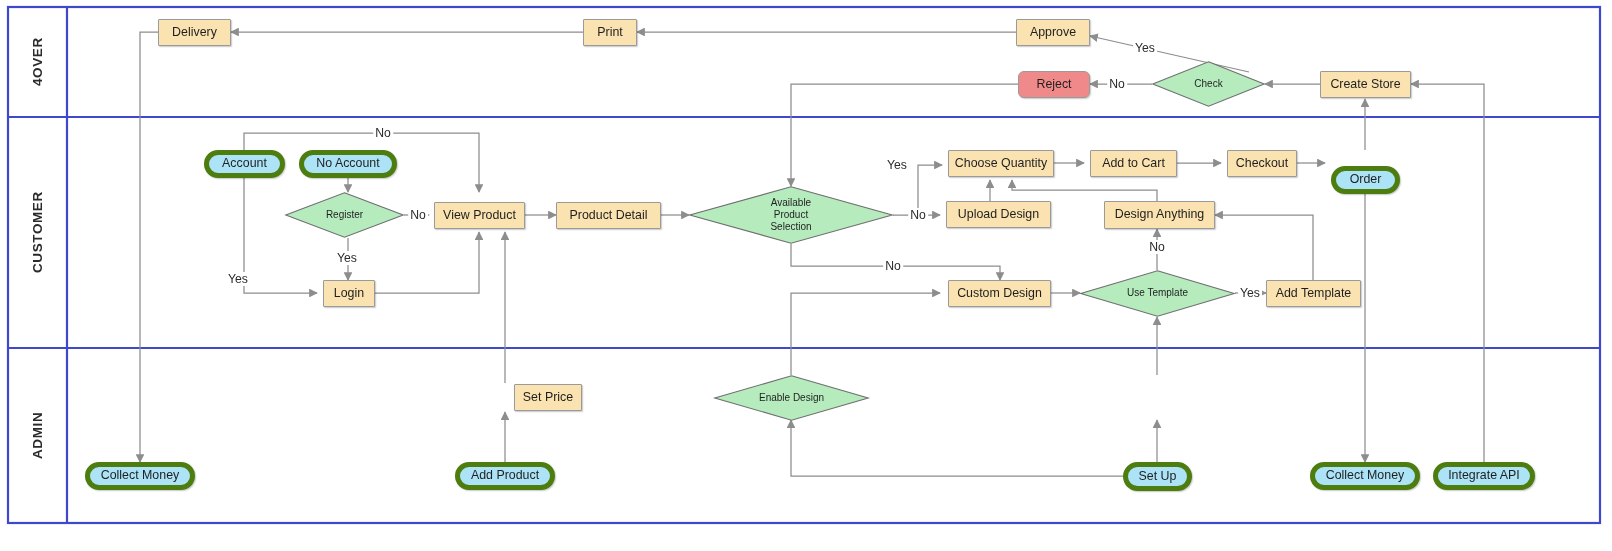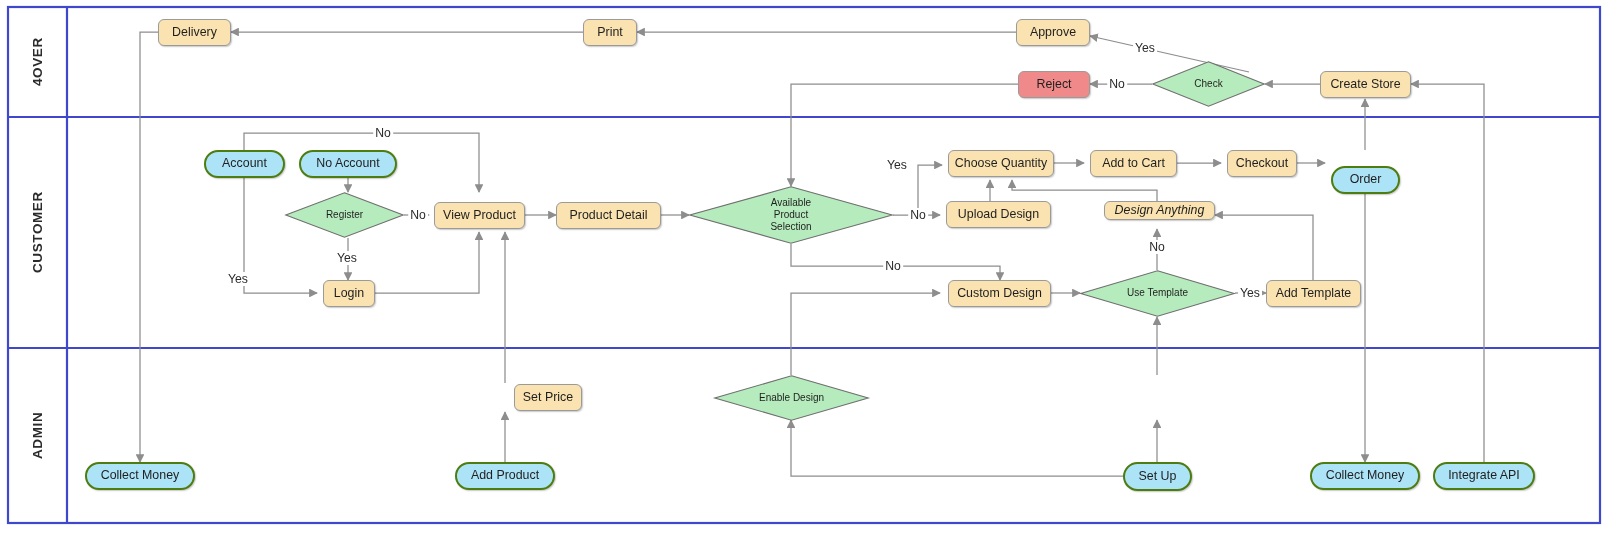--- a/index.html
+++ b/index.html
@@ -28,7 +28,7 @@
   .node.proc{
     background:#fae3b0;
     border:1px solid #9a9a9a;
-    border-radius:6px;
+    border-radius:1px;
     box-shadow:1px 1px 1.5px rgba(0,0,0,.22);
   }
   .node.reject{

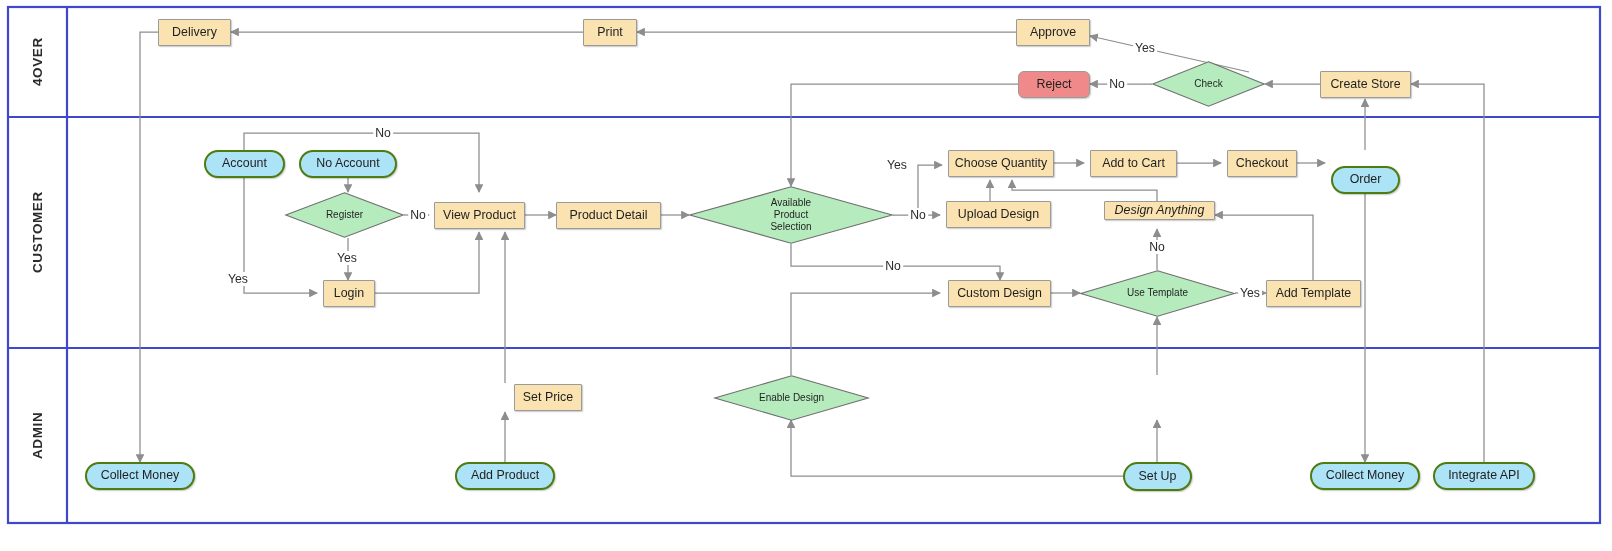--- a/index.html
+++ b/index.html
@@ -39,7 +39,7 @@
   }
   .node.term{
     background:#ace3f7;
-    border:2px solid #4d7c0f;
+    border:5px solid #4d7c0f;
     border-radius:999px;
     box-shadow:1px 1px 1.5px rgba(0,0,0,.22);
   }

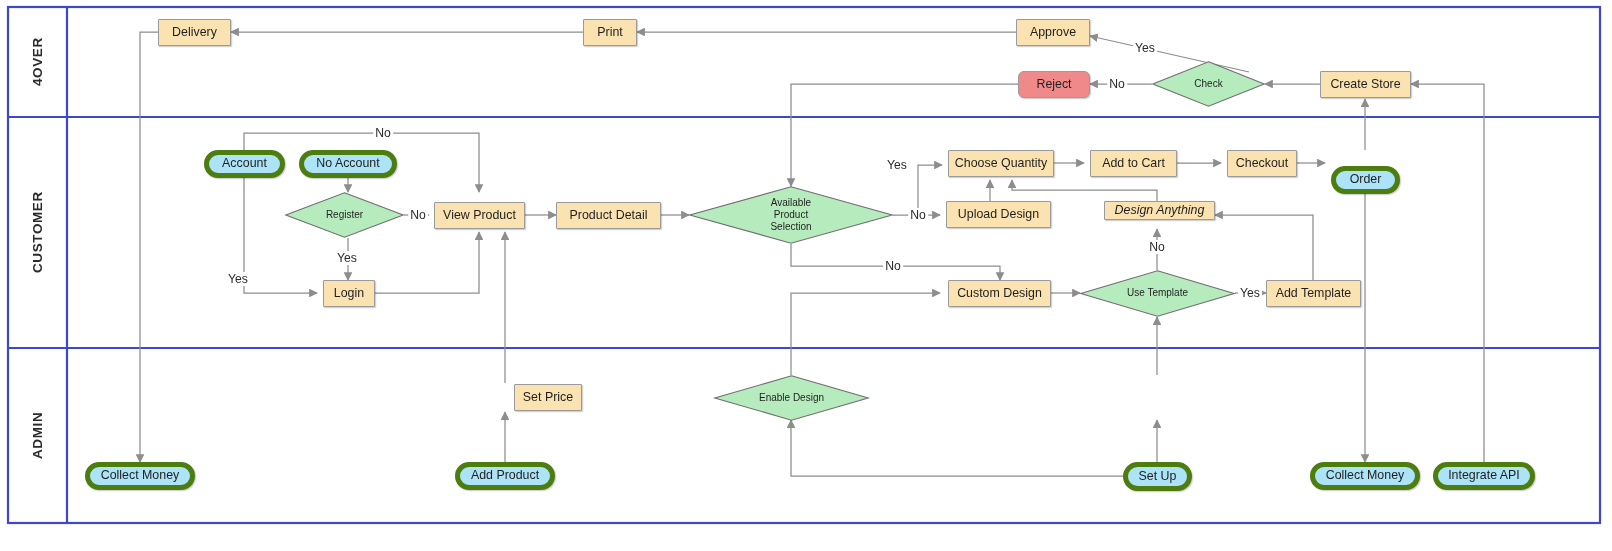--- a/index.html
+++ b/index.html
@@ -235,7 +235,7 @@
   <div class="node proc" style="left:946px;top:201px;width:105px;height:27px;">
     <span>Upload Design</span>
   </div>
-  <div class="node proc" style="left:1104px;top:201px;width:111px;height:19px;font-style:italic;">
+  <div class="node proc" style="left:1104px;top:201px;width:111px;height:28px;">
     <span>Design Anything</span>
   </div>
   <div class="node proc" style="left:948px;top:280px;width:103px;height:27px;">

